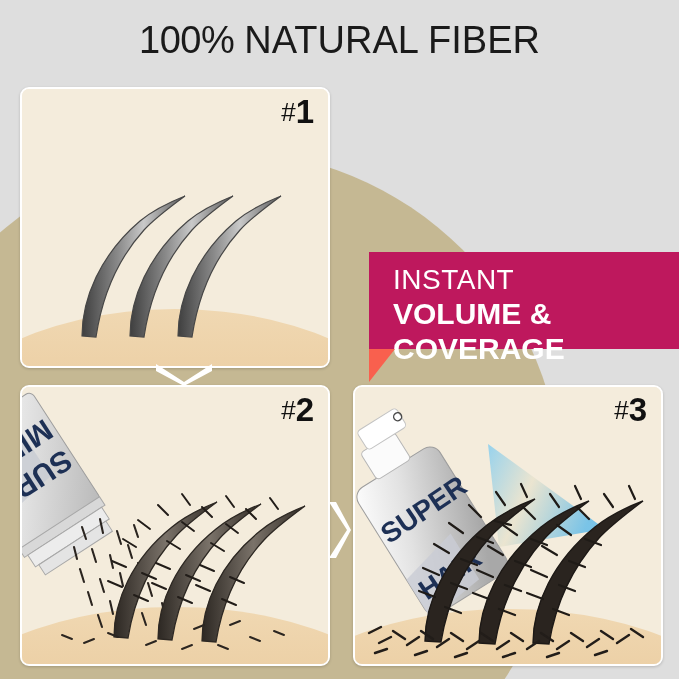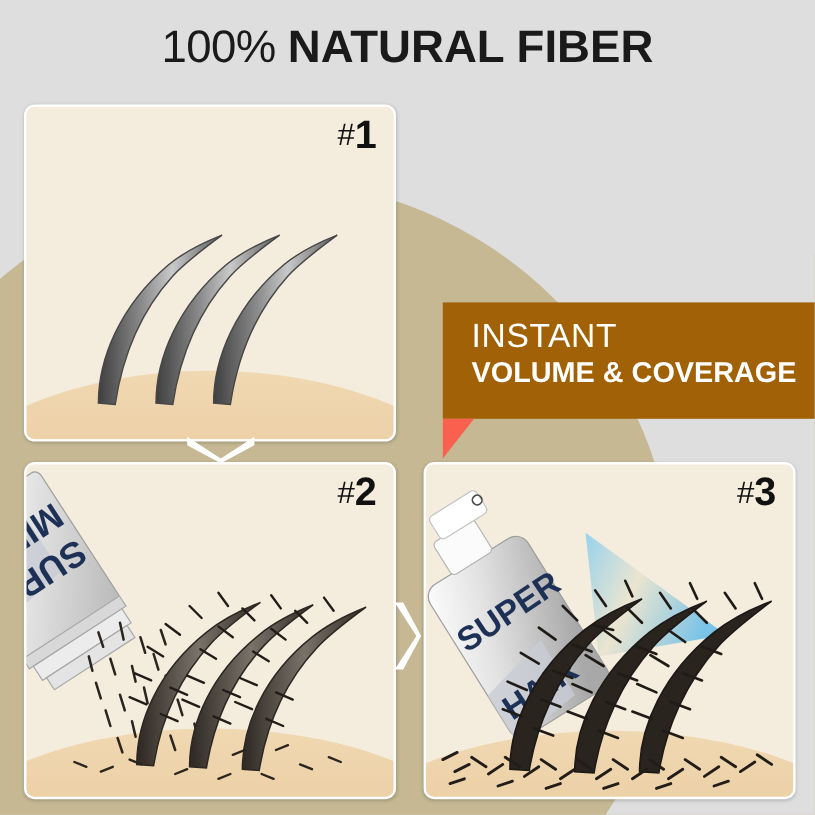--- a/index.html
+++ b/index.html
@@ -32,7 +32,7 @@
     line-height:1;
   }
   .title .light{font-weight:300;text-align:center;}
-  .title .bold{font-weight:bold;letter-spacing:0px;}
+  .title .bold{font-weight:normal;letter-spacing:0px;}
 
   
   .panel{

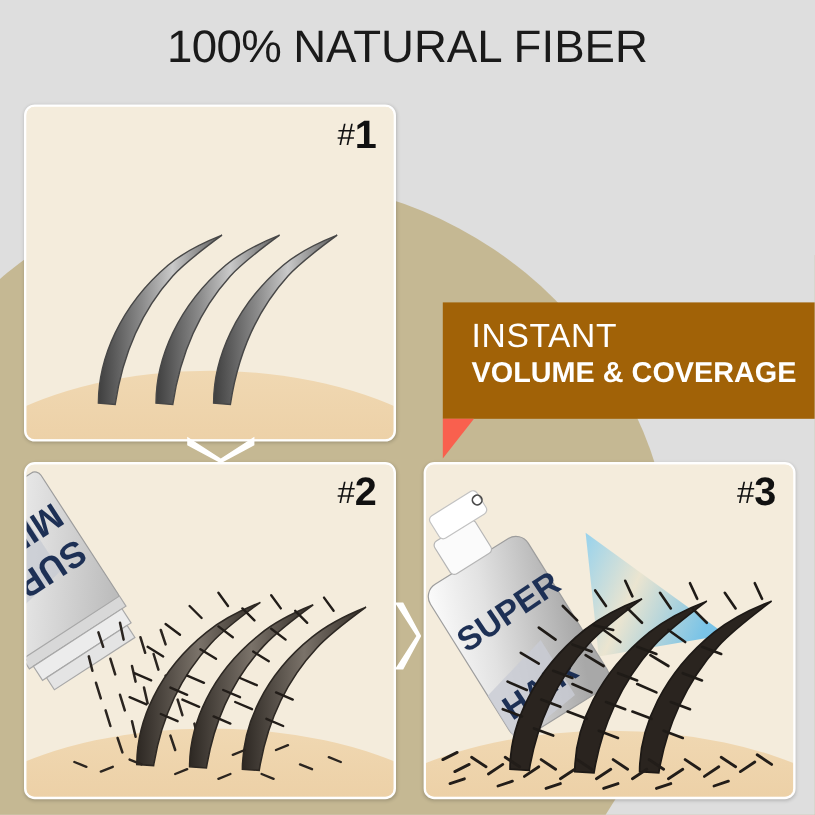--- a/index.html
+++ b/index.html
@@ -64,7 +64,7 @@
   .banner{
     position:absolute;
     left:369px;top:252px;width:310px;height:97px;
-    background:#a16207;
+    background:#be185d;
     z-index:9;
   }
   .banner-tail{

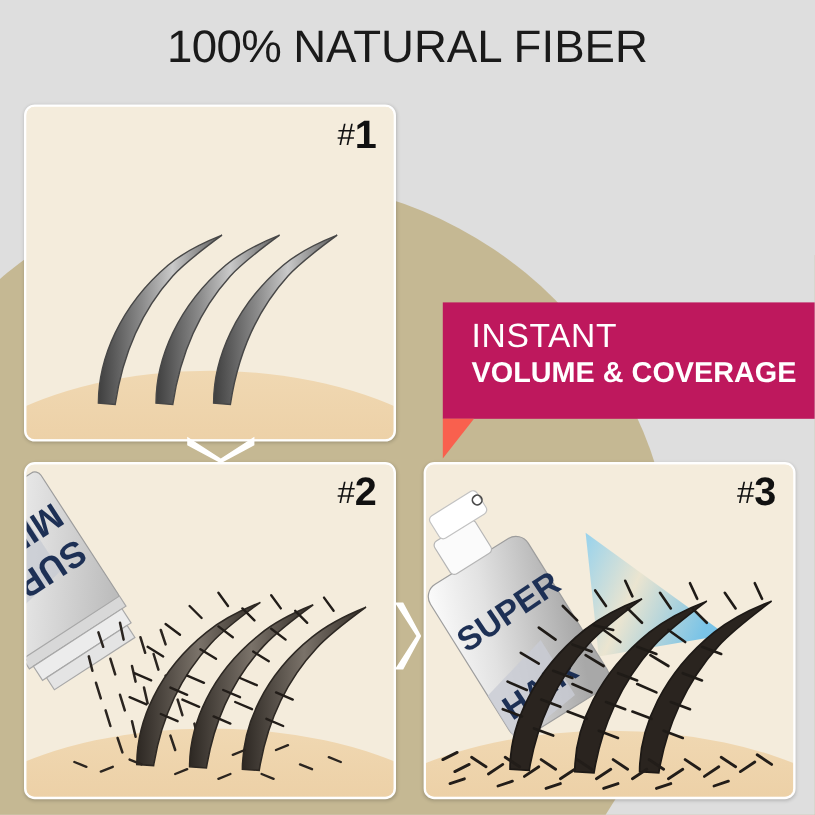--- a/index.html
+++ b/index.html
@@ -82,7 +82,7 @@
     color:#fff;
   }
   .banner-l1{font-size:28px;font-weight:300;letter-spacing:.5px;line-height:1.15;}
-  .banner-l2{font-size:24px;font-weight:bold;letter-spacing:0px;line-height:1.15;margin-top:1px;}
+  .banner-l2{font-size:30px;font-weight:bold;letter-spacing:0px;line-height:1.15;margin-top:1px;}
 
   
   .arrow{position:absolute;z-index:7;}

